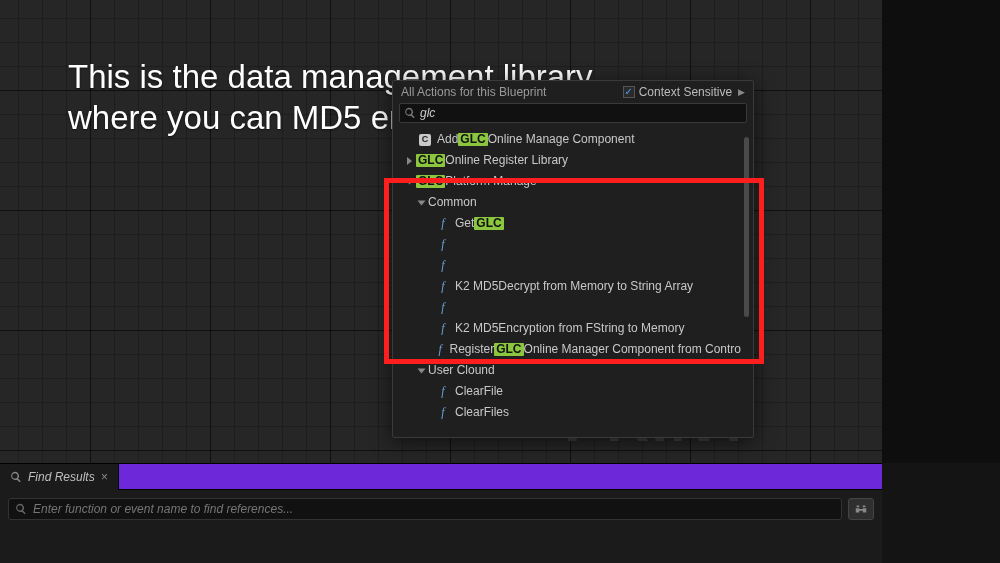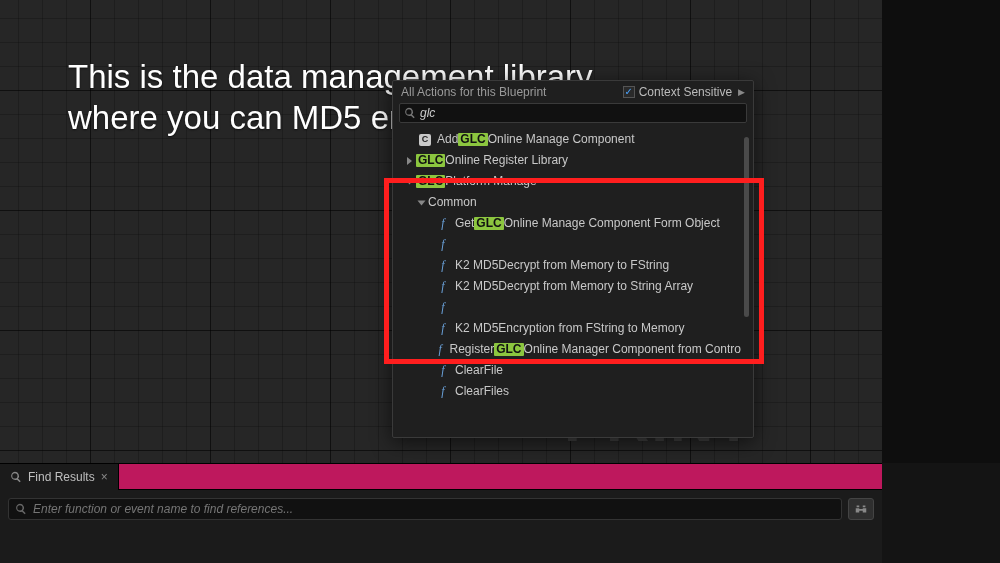--- a/index.html
+++ b/index.html
@@ -193,7 +193,6 @@
         <span class="f-ico">f</span>
         <span>Get </span>
           <span class="hl">GLC</span>
-          <span>Online Manage Component Form Object</span>
       </div>
 
       <div class="row indent2">

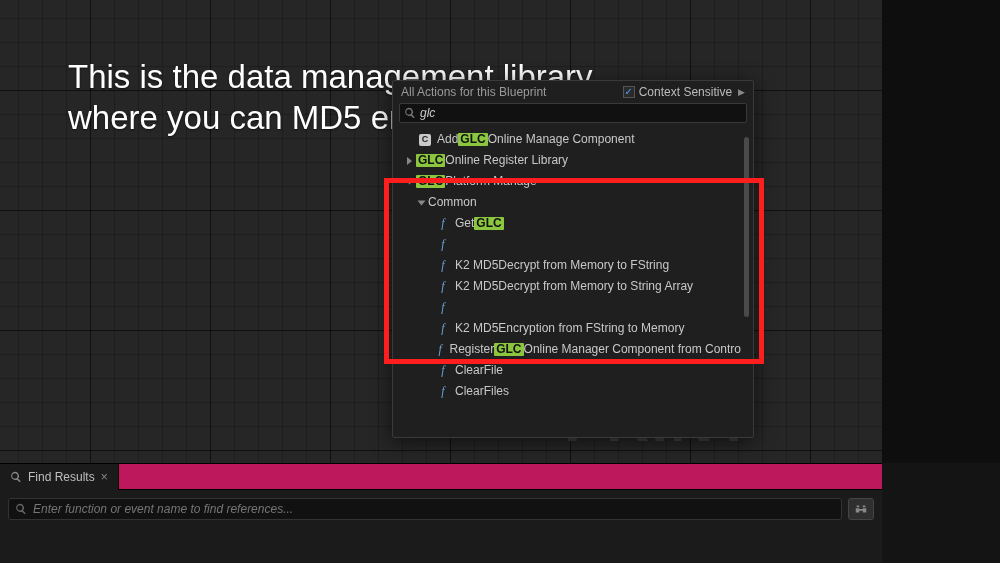--- a/index.html
+++ b/index.html
@@ -201,7 +201,6 @@
 
       <div class="row indent2">
         <span class="f-ico">f</span>
-        <span>K2 MD5Decrypt from Memory to FString</span>
       </div>
       <div class="row indent2">
         <span class="f-ico">f</span>

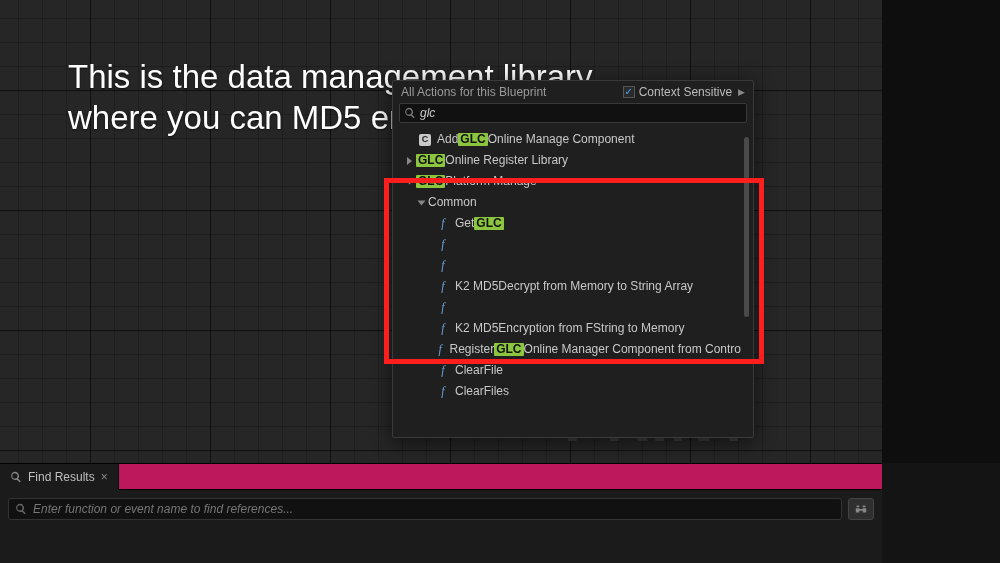--- a/index.html
+++ b/index.html
@@ -221,6 +221,10 @@
           <span>Online Manager Component from Contro</span>
       </div>
 
+      <div class="row indent1">
+        <span class="tri open"></span>
+        <span>User Clound</span>
+      </div>
       <div class="row indent2">
         <span class="f-ico">f</span>
         <span>ClearFile</span>

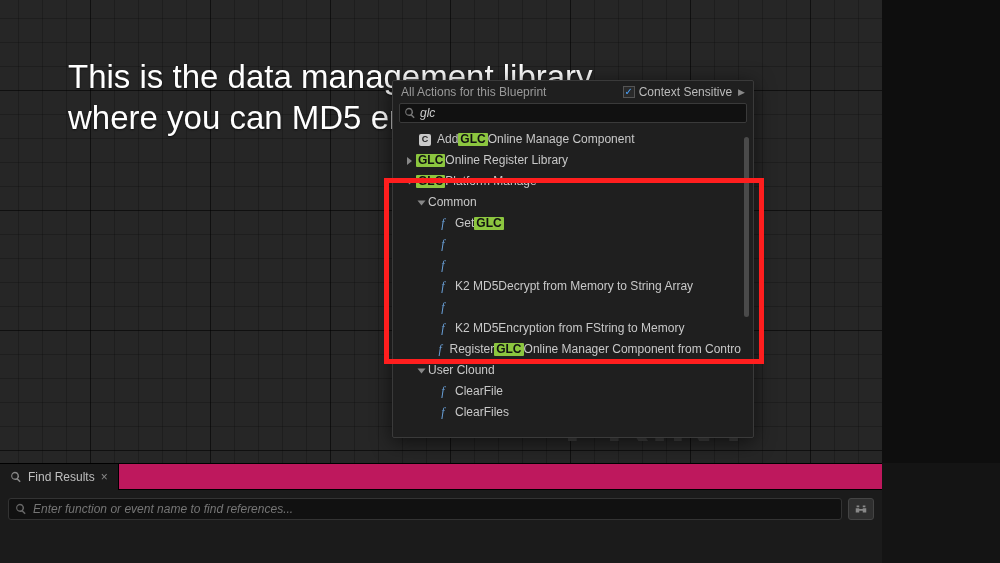--- a/index.html
+++ b/index.html
@@ -105,8 +105,9 @@
   background: #1b1b1b; border-top: 1px solid #000;
 }
 .tabbar {
-  display: flex; align-items: center; height: 26px; background: #be185d;
+  display: flex; align-items: center; height: 26px; background: #6d28d9;
   border-bottom: 1px solid #000;
+  font-style: italic;
 }
 .tab {
   display: flex; align-items: center; gap: 6px; height: 26px;

